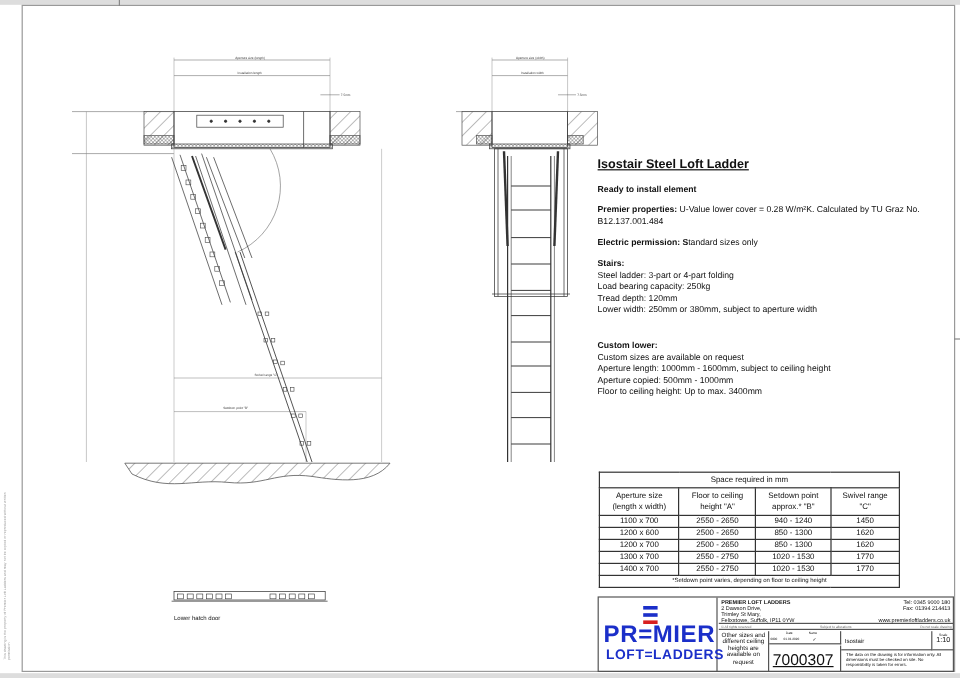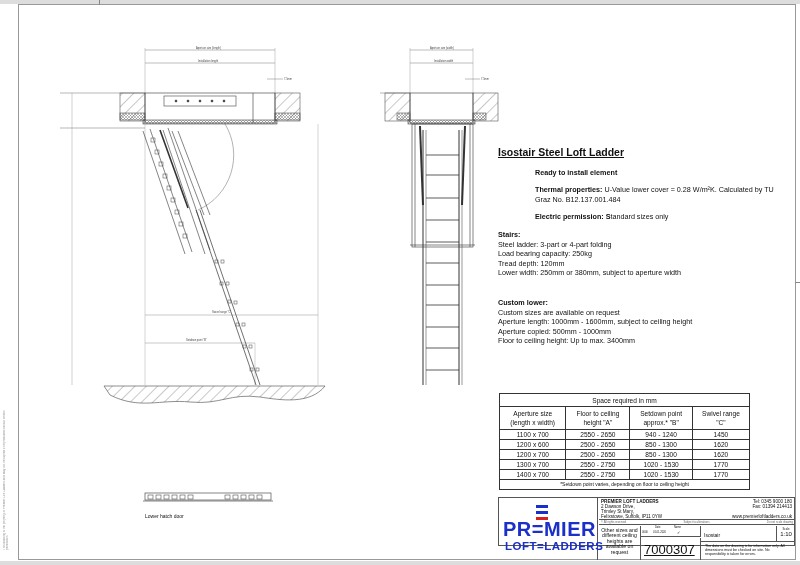--- a/index.html
+++ b/index.html
@@ -11,7 +11,7 @@
   .tick-right { position: absolute; left: 795px; top: 282px; width: 5px; height: 1px; background: #888; }
   .side-note { position: absolute; left: 3px; top: 400px; width: 10px; height: 150px; font-size: 3px; color: #999; writing-mode: vertical-rl; transform: rotate(180deg); overflow: hidden; line-height: 3px; }
   svg.drawing { position: absolute; left: 0; top: 0; }
-  .spec { position: absolute; left: 498px; top: 148px; width: 290px; font-size: 7.2px; line-height: 9.6px; }
+  .spec { position: absolute; left: 498px; top: 133px; width: 290px; font-size: 7.2px; line-height: 9.6px; }
   .spec h1 { font-size: 10.5px; font-weight: bold; text-decoration: underline; margin-bottom: 10px; }
   .spec .b { font-weight: bold; }
   .spec p { margin-bottom: 8px; margin-left: 37px; }

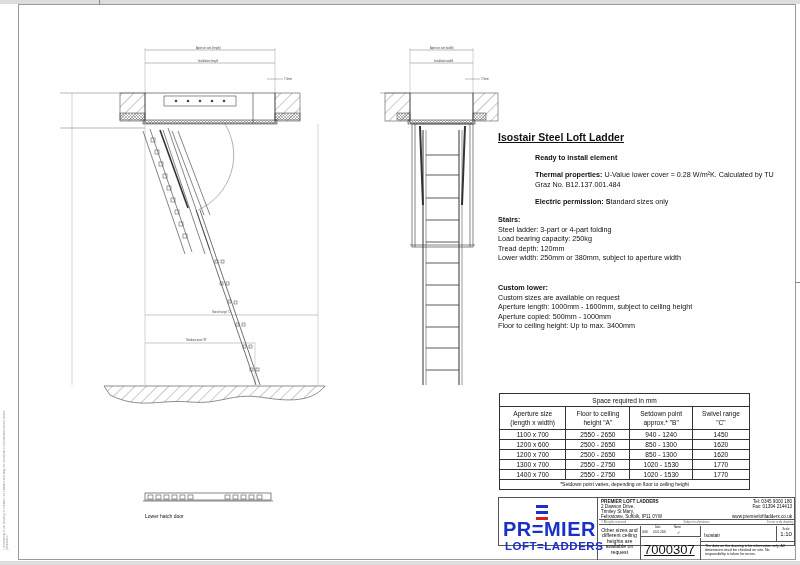--- a/index.html
+++ b/index.html
@@ -14,7 +14,7 @@
   .spec { position: absolute; left: 498px; top: 133px; width: 290px; font-size: 7.2px; line-height: 9.6px; }
   .spec h1 { font-size: 10.5px; font-weight: bold; text-decoration: underline; margin-bottom: 10px; }
   .spec .b { font-weight: bold; }
-  .spec p { margin-bottom: 8px; margin-left: 37px; }
+  .spec p { margin-bottom: 8px; }
   .spec .list div { line-height: 9.6px; }
   table.space { position: absolute; left: 499px; top: 393px; width: 251px; border-collapse: collapse; font-size: 6.6px; text-align: center; }
   table.space td, table.space th { border: 1px solid #333; font-weight: normal; padding: 0 2px; height: 9.6px; line-height: 9px; }

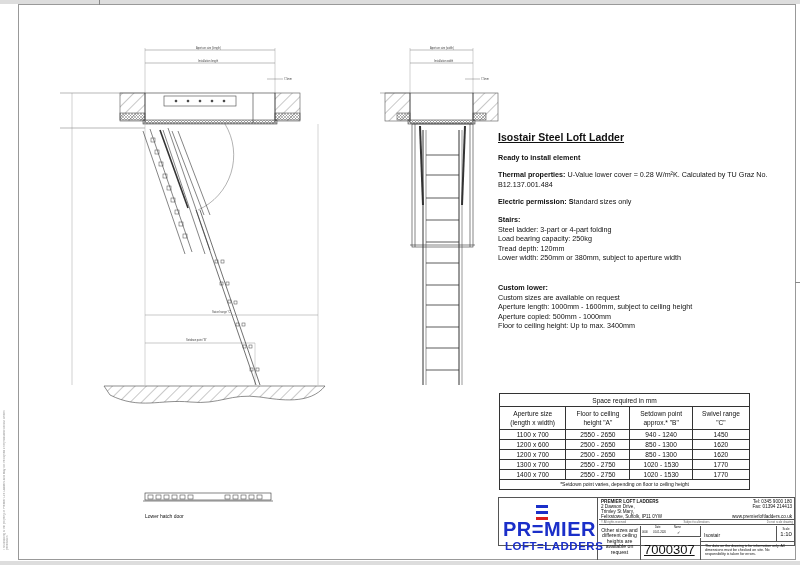--- a/index.html
+++ b/index.html
@@ -210,7 +210,7 @@
 <div class="spec">
   <h1>Isostair Steel Loft Ladder</h1>
   <p class="b">Ready to install element</p>
-  <p><span class="b">Thermal properties:</span><span> U-Value lower cover = 0.28 W/m²K.  Calculated by TU Graz No. B12.137.001.484</span></p>
+  <p><span class="b">Premier properties:</span><span> U-Value lower cover = 0.28 W/m²K.  Calculated by TU Graz No. B12.137.001.484</span></p>
   <p><span class="b">Electric permission: S</span><span>tandard sizes only</span></p>
   <div class="list" style="margin-bottom:20px">
     <div class="b">Stairs:</div>

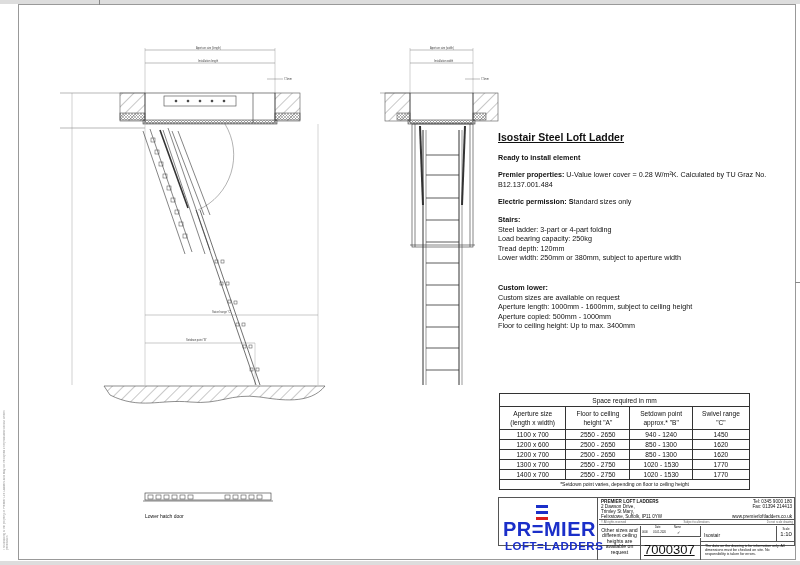--- a/index.html
+++ b/index.html
@@ -21,7 +21,7 @@
   table.space th.cap { height: 13px; }
   table.space th.hdr { line-height: 9px; padding: 2px 2px; }
   table.space td.foot { font-size: 5px; height: 9px; }
-  .tb { position: absolute; left: 498px; top: 497px; width: 297px; height: 49px; border: 1px solid #555; }
+  .tb { position: absolute; left: 498px; top: 497px; width: 297px; height: 63px; border: 1px solid #555; }
   .logo { position: absolute; left: 0; top: 0; width: 99px; height: 62px; border-right: 1px solid #555; }
   .logo .bar { position: absolute; height: 2.5px; background: #1b2fc9; }
   .logo .bar.red { background: #d82020; }

